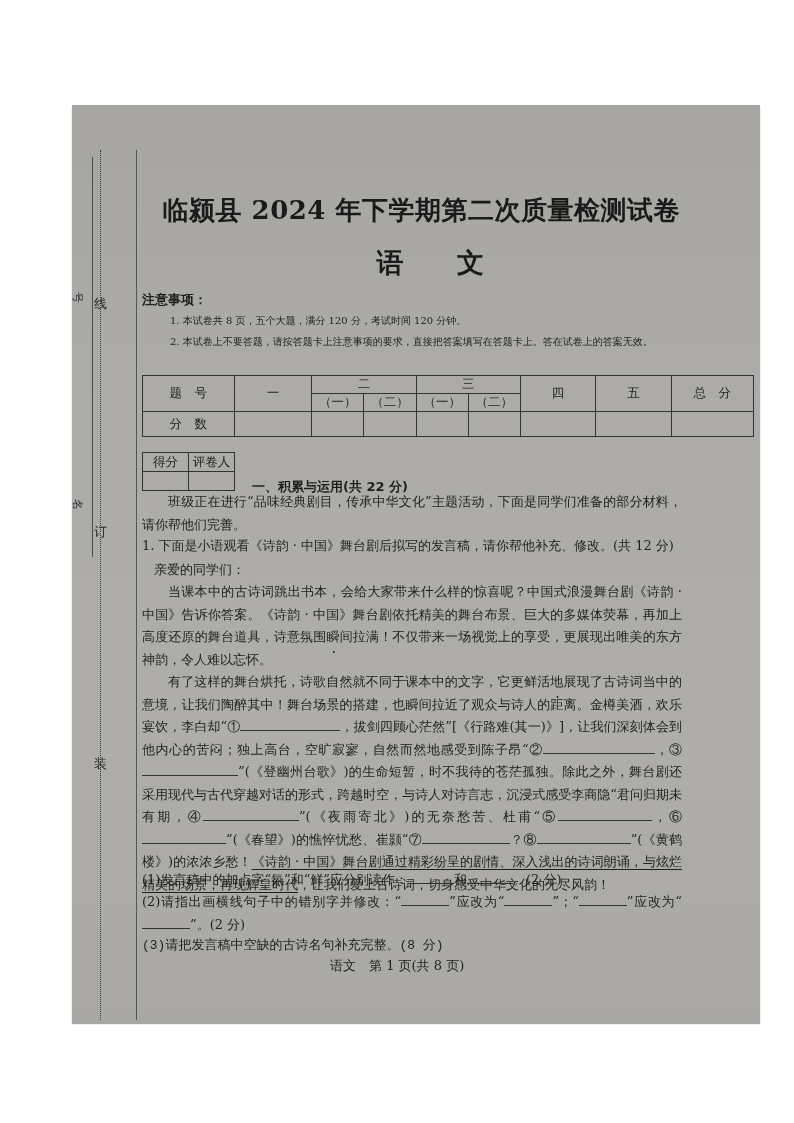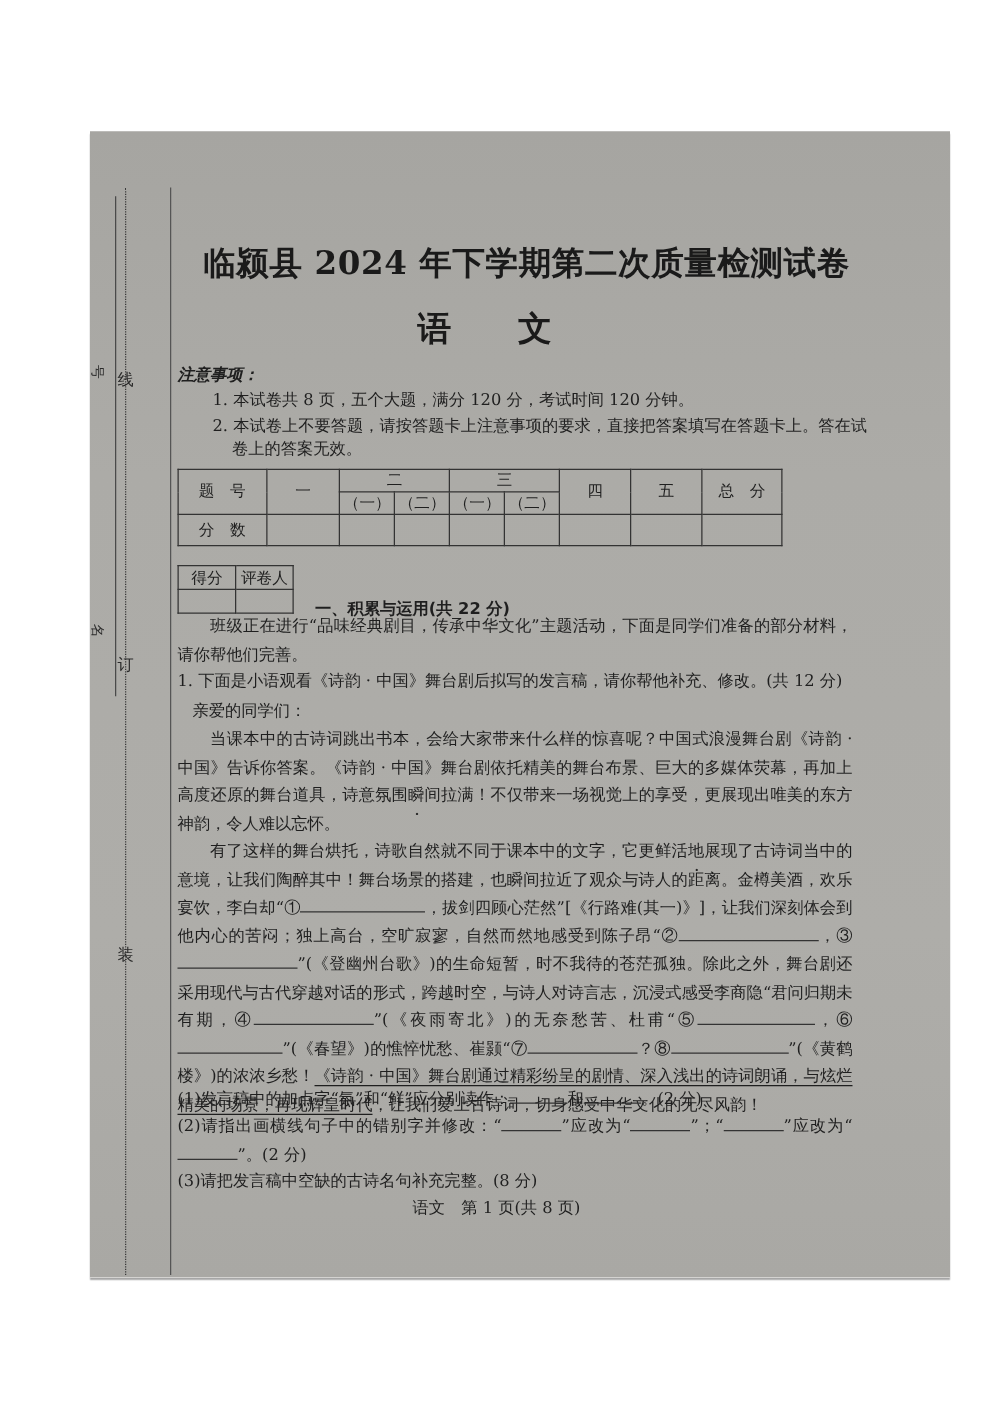--- a/index.html
+++ b/index.html
@@ -24,7 +24,7 @@
       font-size: 26px; font-weight: bold; letter-spacing: 0.5px; color:#1a1a1a;
     }
     .subject {
-      position:absolute; left: 262px; top: 140px; width: 200px; text-align:left;
+      position:absolute; left: 234px; top: 140px; width: 200px; text-align:right;
       font-size: 27px; font-weight: bold; letter-spacing: 22px; color:#1a1a1a;
     }
     .notes-title { position:absolute; left: 70px; top: 186px; font-size: 13px; font-weight: bold; font-style: italic; }

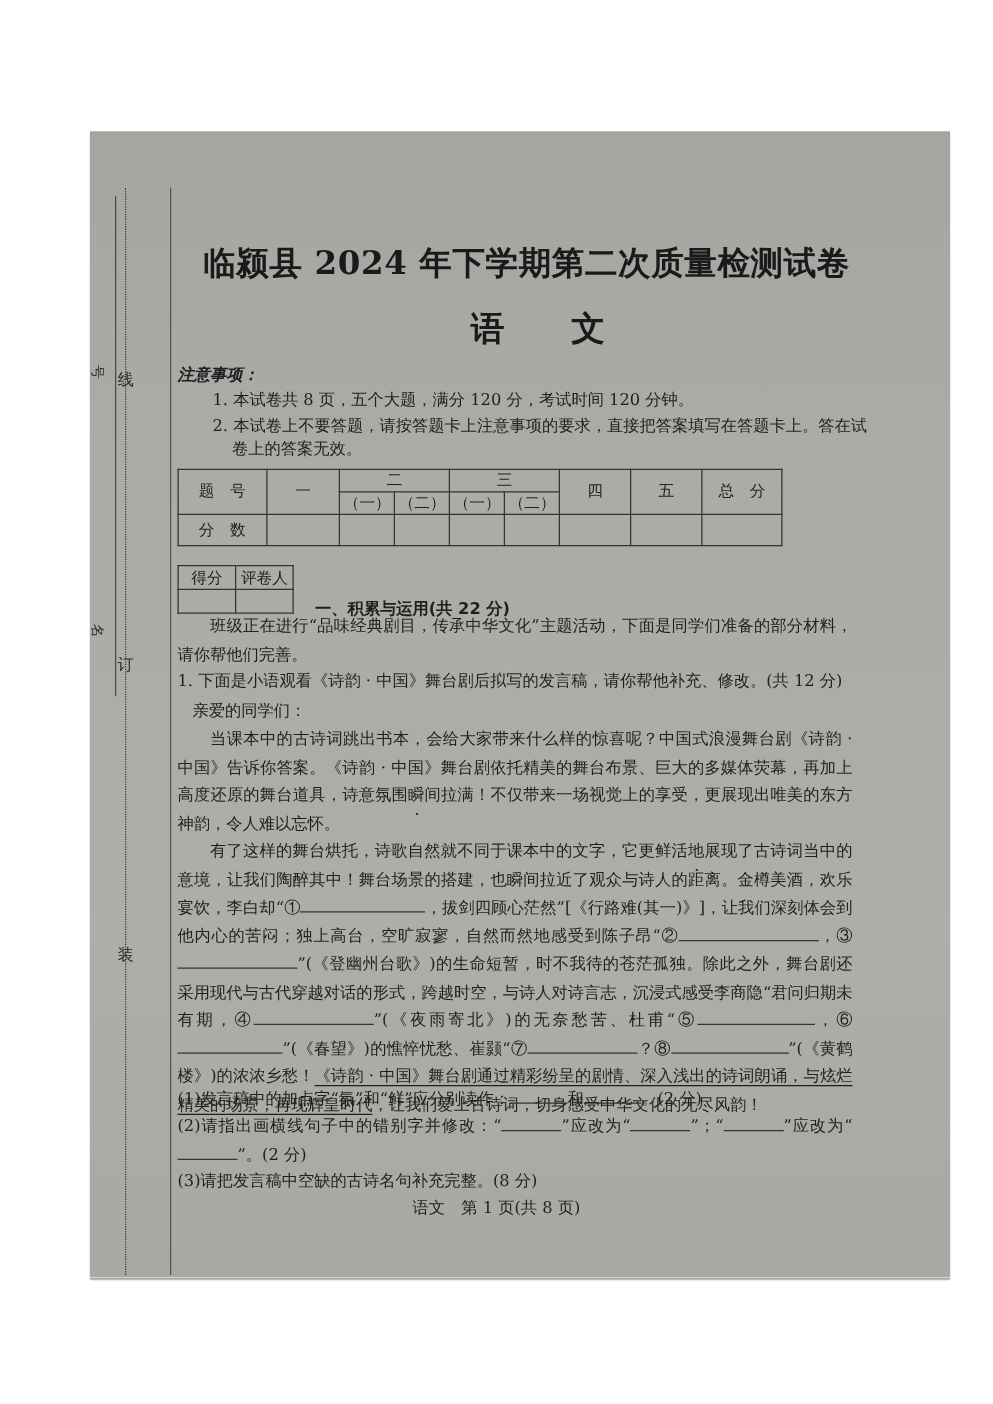--- a/index.html
+++ b/index.html
@@ -27,7 +27,7 @@
       position:absolute; left: 234px; top: 140px; width: 200px; text-align:right;
       font-size: 27px; font-weight: bold; letter-spacing: 22px; color:#1a1a1a;
     }
-    .notes-title { position:absolute; left: 70px; top: 186px; font-size: 13px; font-weight: bold; font-style: italic; }
+    .notes-title { position:absolute; left: 70px; top: 186px; font-size: 13px; font-weight: bold; }
     .note { position:absolute; left: 98px; font-size: 13px; width: 510px; line-height: 18px; }
     .score-table {
       position:absolute; left: 70px; top: 270px; width: 484px; border-collapse: collapse; font-size: 12.5px;

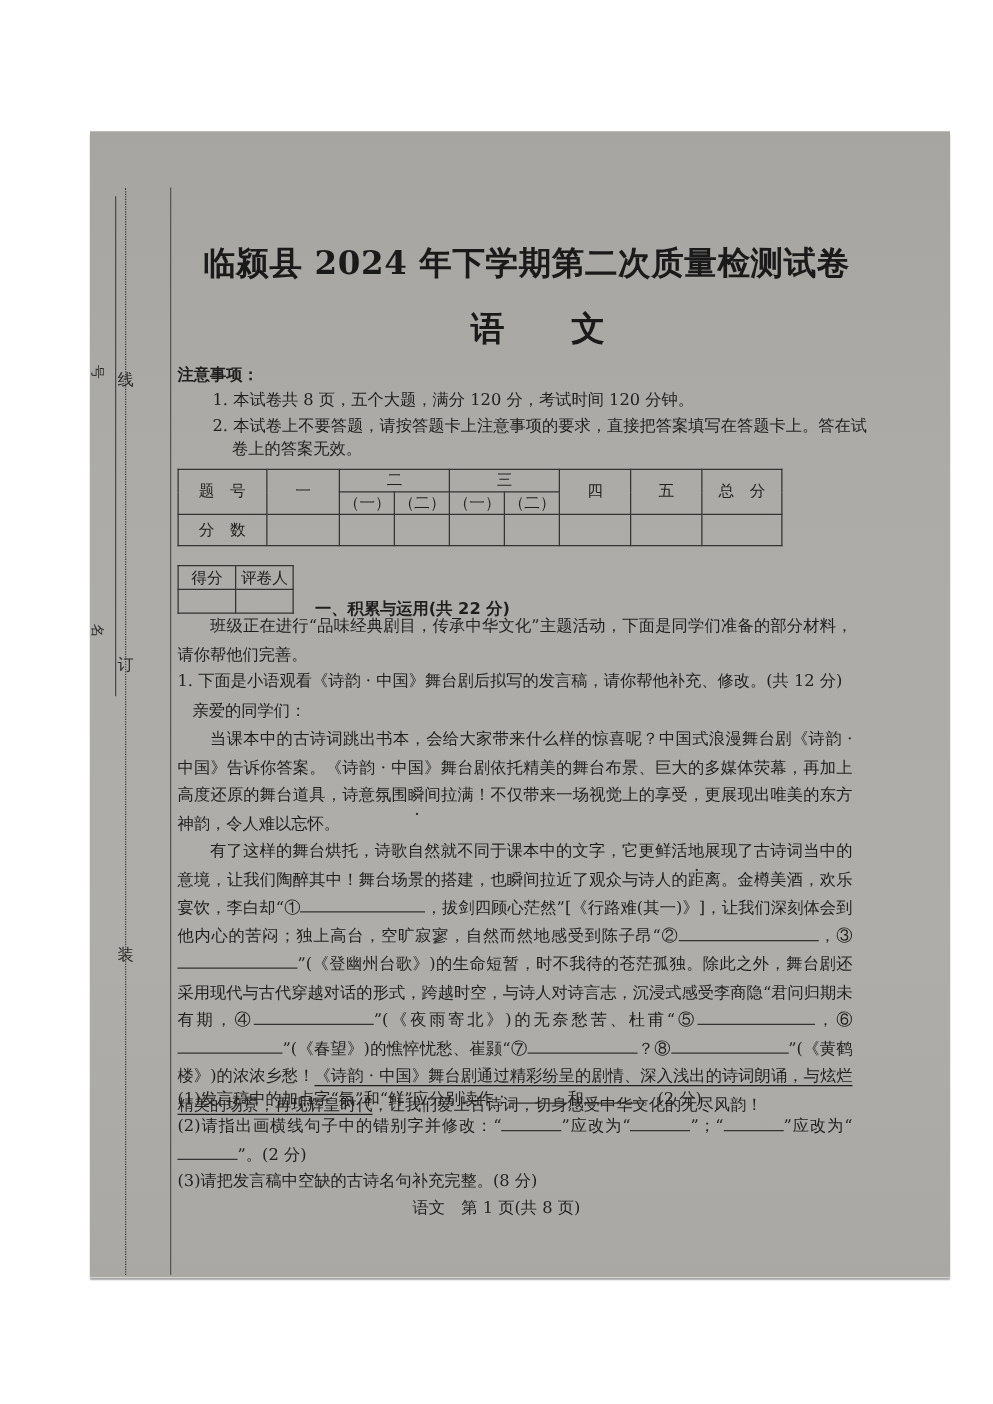--- a/index.html
+++ b/index.html
@@ -28,7 +28,7 @@
       font-size: 27px; font-weight: bold; letter-spacing: 22px; color:#1a1a1a;
     }
     .notes-title { position:absolute; left: 70px; top: 186px; font-size: 13px; font-weight: bold; }
-    .note { position:absolute; left: 98px; font-size: 13px; width: 510px; line-height: 18px; }
+    .note { position:absolute; left: 98px; font-size: 10px; width: 510px; line-height: 18px; }
     .score-table {
       position:absolute; left: 70px; top: 270px; width: 484px; border-collapse: collapse; font-size: 12.5px;
     }

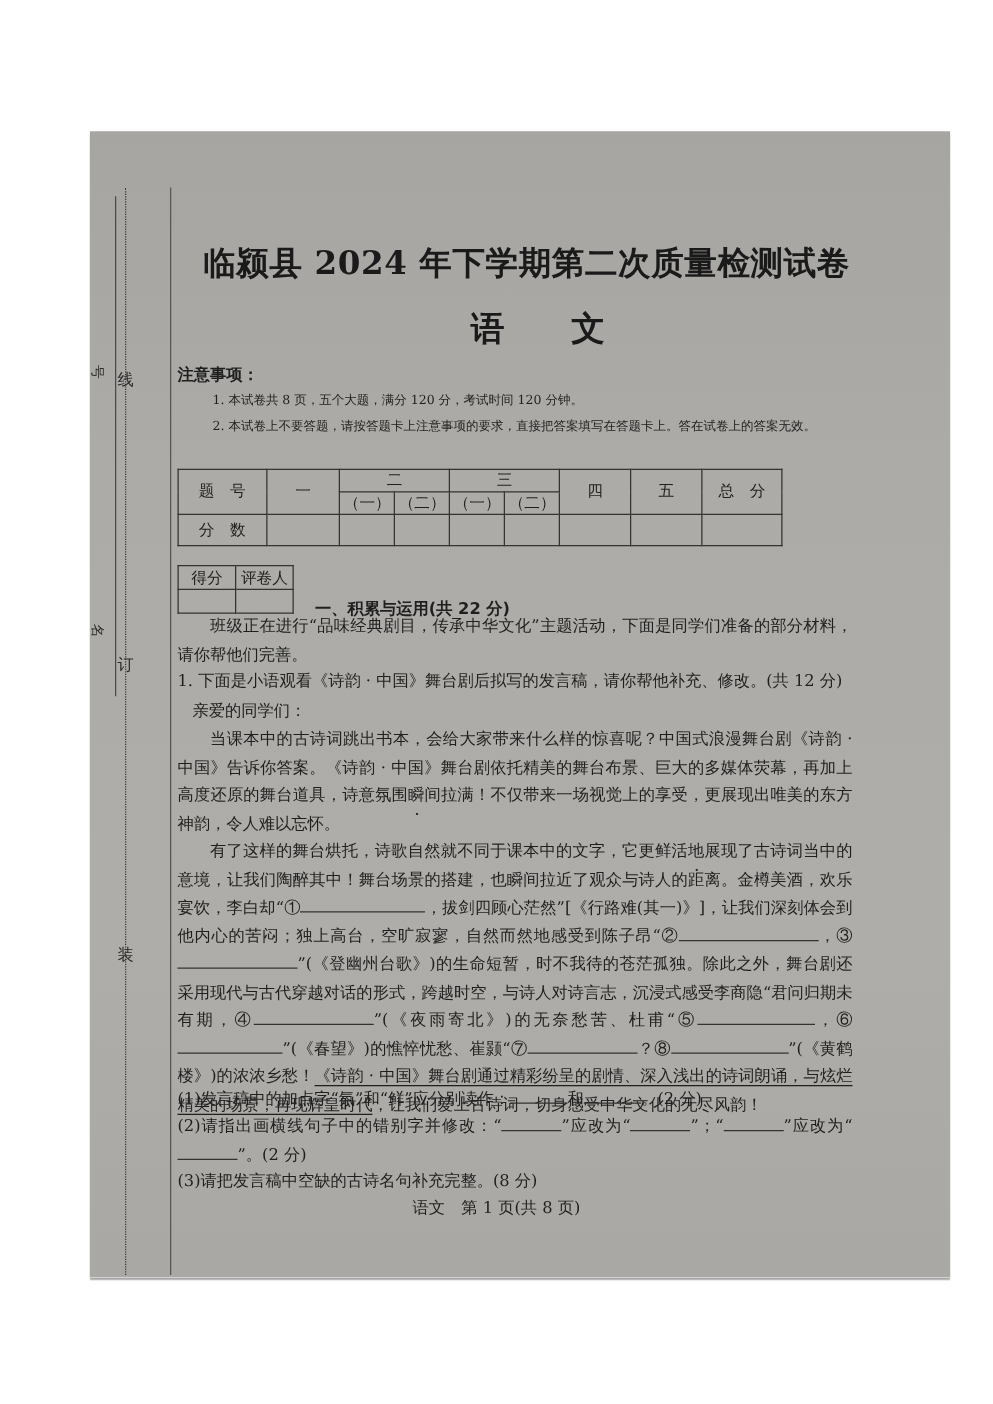--- a/index.html
+++ b/index.html
@@ -30,7 +30,7 @@
     .notes-title { position:absolute; left: 70px; top: 186px; font-size: 13px; font-weight: bold; }
     .note { position:absolute; left: 98px; font-size: 10px; width: 510px; line-height: 18px; }
     .score-table {
-      position:absolute; left: 70px; top: 270px; width: 484px; border-collapse: collapse; font-size: 12.5px;
+      position:absolute; left: 70px; top: 270px; width: 612px; border-collapse: collapse; font-size: 12.5px;
     }
     .score-table td { border: 1px solid #333; text-align:center; height: 17px; padding: 0; }
     .grader-table {

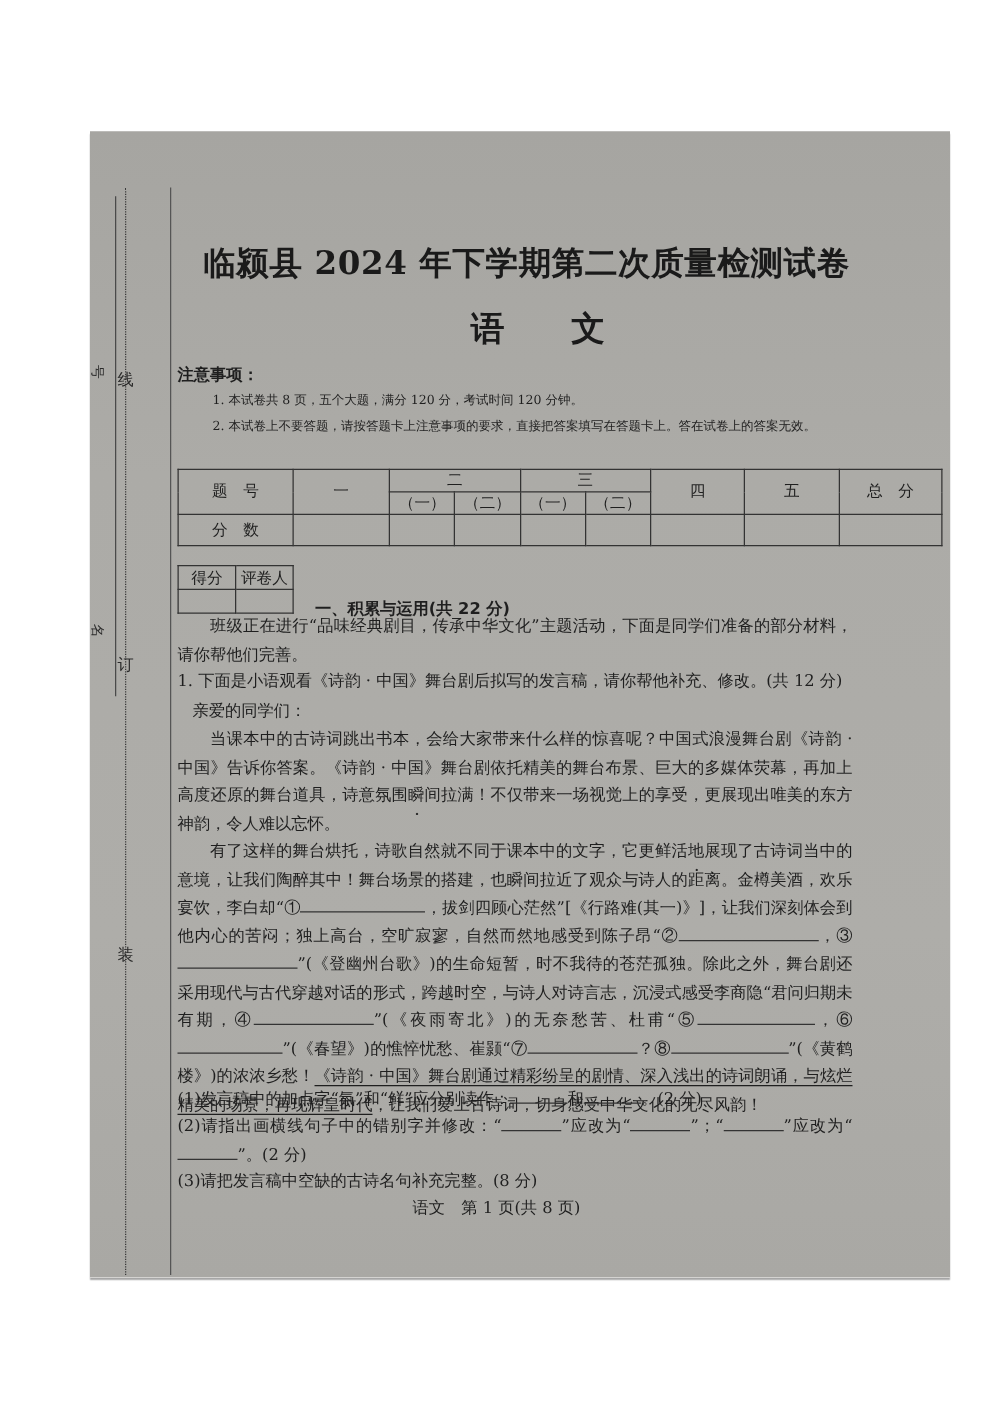--- a/index.html
+++ b/index.html
@@ -128,7 +128,7 @@
 
     <div class="para" style="top:786px;"><span>(2)请指出画横线句子中的错别字并修改：“</span><span class="blank" style="width:48px;"></span><span>”应改为“</span><span class="blank" style="width:48px;"></span><span>”；“</span><span class="blank" style="width:48px;"></span><span>”应改为“</span><span class="blank" style="width:48px;"></span><span>”。(2 分)</span></div>
 
-    <div class="para" style="top:830px;">(3)请把发言稿中空缺的古诗名句补充完整。(8 分)</div>
+    <div class="para" style="top:830px;font-family:Liberation Mono, monospace;">(3)请把发言稿中空缺的古诗名句补充完整。(8 分)</div>
 
     <div class="footer">语文　第 1 页(共 8 页)</div>
   </div>

